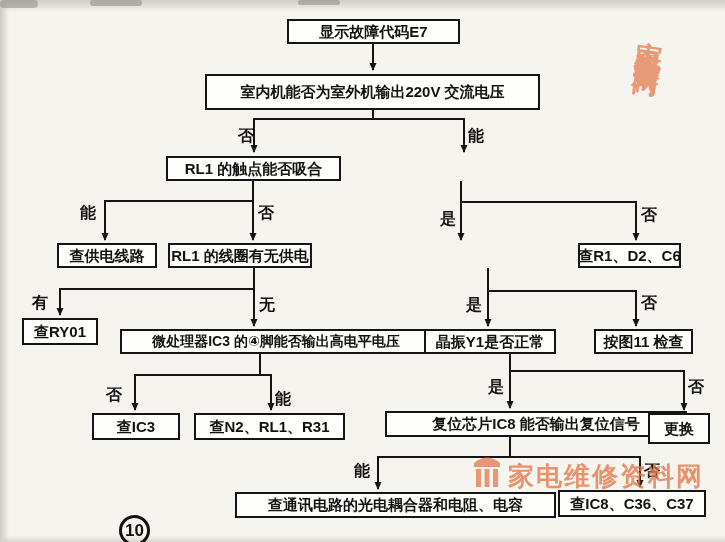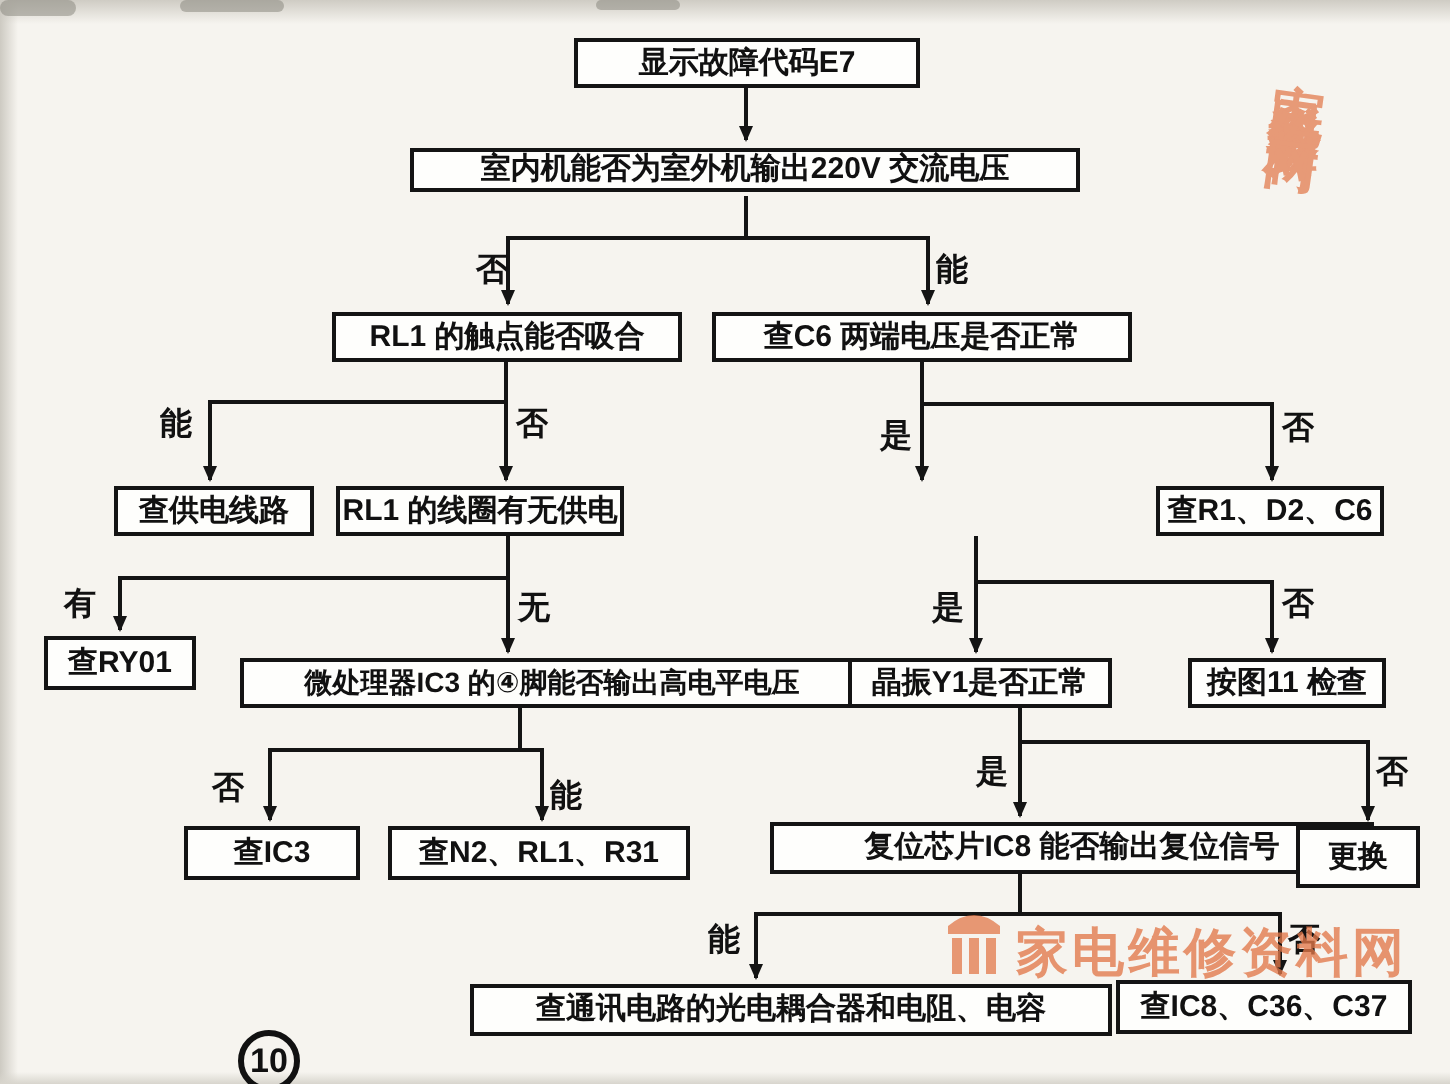--- a/index.html
+++ b/index.html
@@ -126,7 +126,7 @@
   </svg>
 
   <div class="node" style="left:287px;top:19px;width:173px;height:25px">显示故障代码E7</div>
-  <div class="node" style="left:205px;top:74px;width:335px;height:22px">室内机能否为室外机输出220V 交流电压</div>
+  <div class="node" style="left:205px;top:74px;width:335px;height:36px">室内机能否为室外机输出220V 交流电压</div>
   <div class="node" style="left:166px;top:156px;width:175px;height:25px">RL1 的触点能否吸合</div>
   <div class="node" style="left:356px;top:156px;width:210px;height:25px">查C6 两端电压是否正常</div>
   <div class="node" style="left:57px;top:243px;width:100px;height:25px">查供电线路</div>

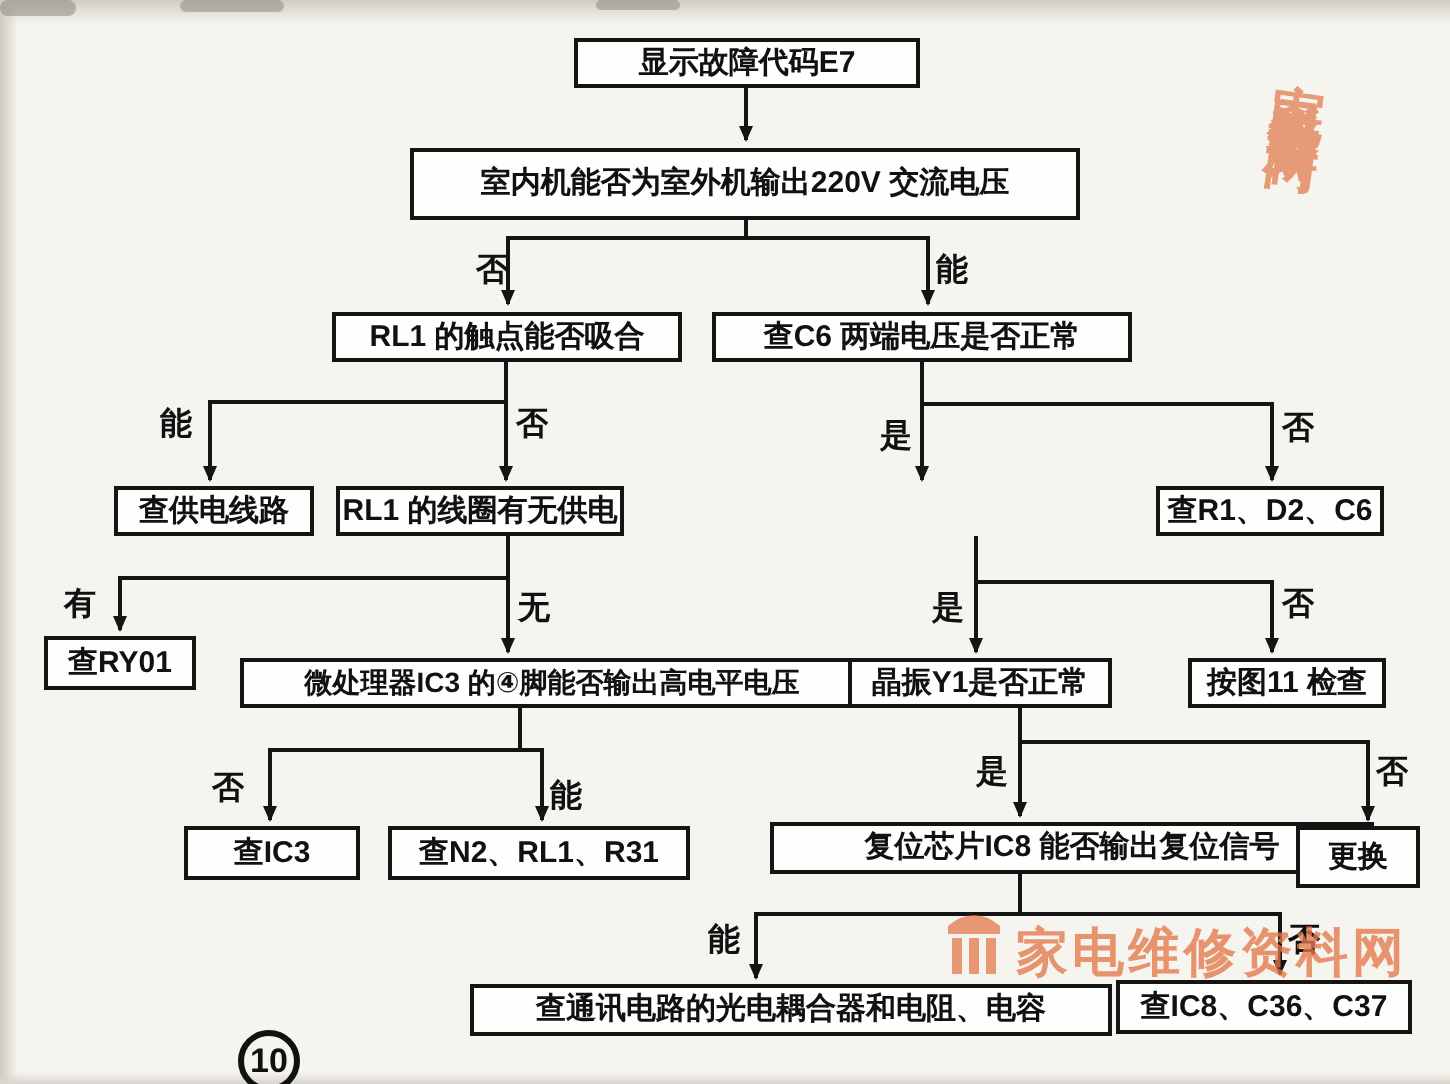--- a/index.html
+++ b/index.html
@@ -128,7 +128,6 @@
   <div class="node" style="left:287px;top:19px;width:173px;height:25px">显示故障代码E7</div>
   <div class="node" style="left:205px;top:74px;width:335px;height:36px">室内机能否为室外机输出220V 交流电压</div>
   <div class="node" style="left:166px;top:156px;width:175px;height:25px">RL1 的触点能否吸合</div>
-  <div class="node" style="left:356px;top:156px;width:210px;height:25px">查C6 两端电压是否正常</div>
   <div class="node" style="left:57px;top:243px;width:100px;height:25px">查供电线路</div>
   <div class="node" style="left:168px;top:243px;width:144px;height:25px">RL1 的线圈有无供电</div>
   <div class="node" style="left:578px;top:243px;width:114px;height:25px">查R1、D2、C6</div>

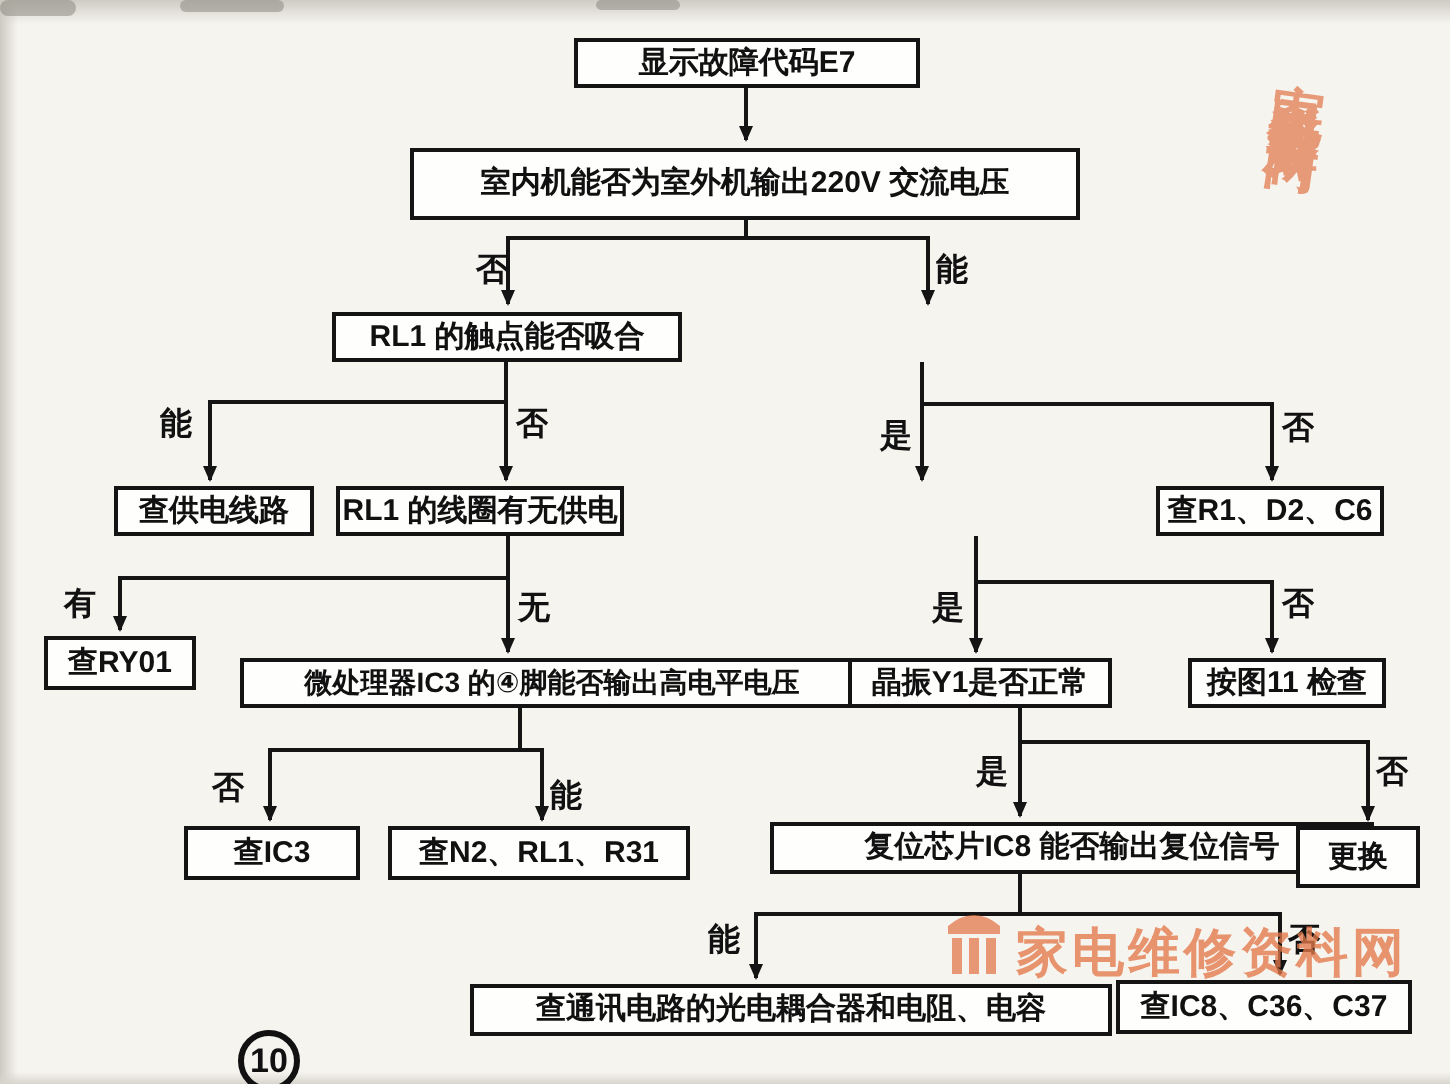--- a/index.html
+++ b/index.html
@@ -130,7 +130,7 @@
   <div class="node" style="left:166px;top:156px;width:175px;height:25px">RL1 的触点能否吸合</div>
   <div class="node" style="left:57px;top:243px;width:100px;height:25px">查供电线路</div>
   <div class="node" style="left:168px;top:243px;width:144px;height:25px">RL1 的线圈有无供电</div>
-  <div class="node" style="left:578px;top:243px;width:114px;height:25px">查R1、D2、C6</div>
+  <div class="node" style="left:578px;top:243px;width:103px;height:25px">查R1、D2、C6</div>
   <div class="node" style="left:22px;top:318px;width:76px;height:27px">查RY01</div>
   <div class="node tight" style="left:104px;top:329px;width:312px;height:25px">微处理器IC3 的④脚能否输出高电平电压</div>
   <div class="node" style="left:424px;top:329px;width:132px;height:25px">晶振Y1是否正常</div>

